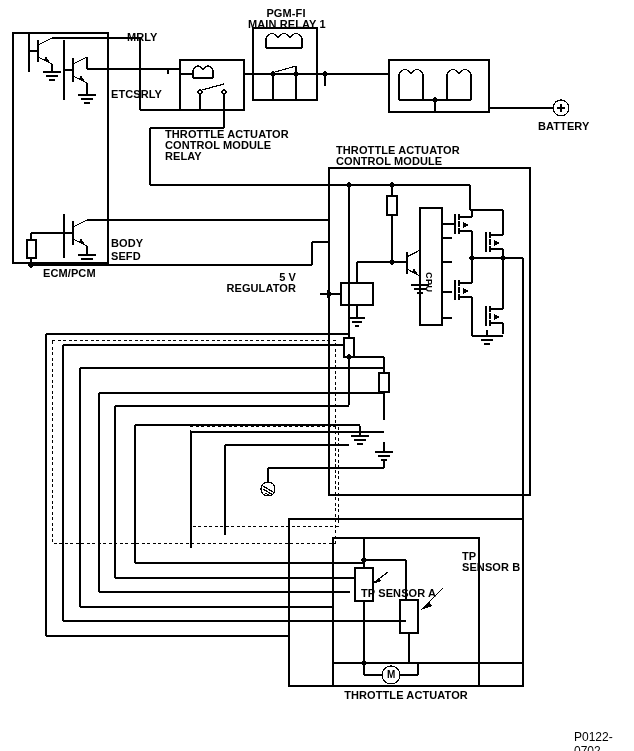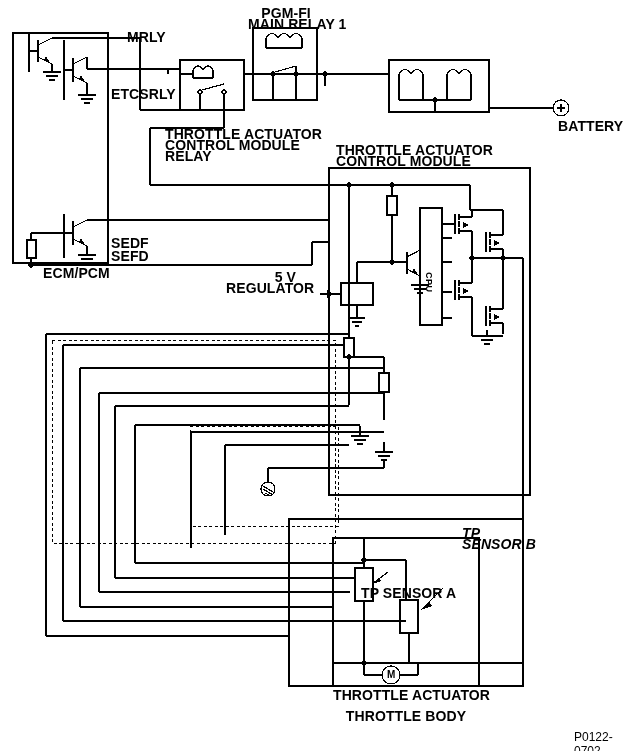--- a/index.html
+++ b/index.html
@@ -25,7 +25,7 @@
   .lbl {
     position: absolute;
     font-family: "Liberation Sans", sans-serif;
-    font-size: 14px;
+    font-size: 11px;
     font-weight: bold;
     color: #000000;
     line-height: 11px;

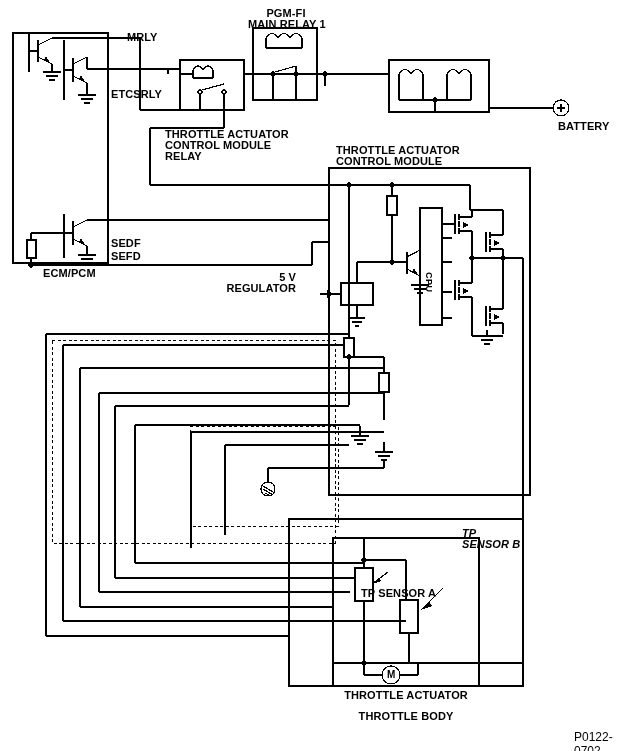--- a/index.html
+++ b/index.html
@@ -424,7 +424,7 @@
   <div class="lbl" style="left:336px; top:145px;">THROTTLE ACTUATOR
 CONTROL MODULE</div>
 
-  <div class="lbl" style="left:558px; top:121px;">BATTERY</div>
+  <div class="lbl" style="left:538px; top:121px;">BATTERY</div>
 
   <div class="lbl right" style="left:226px; top:272px; width:70px;text-align:right;">5 V
 REGULATOR</div>

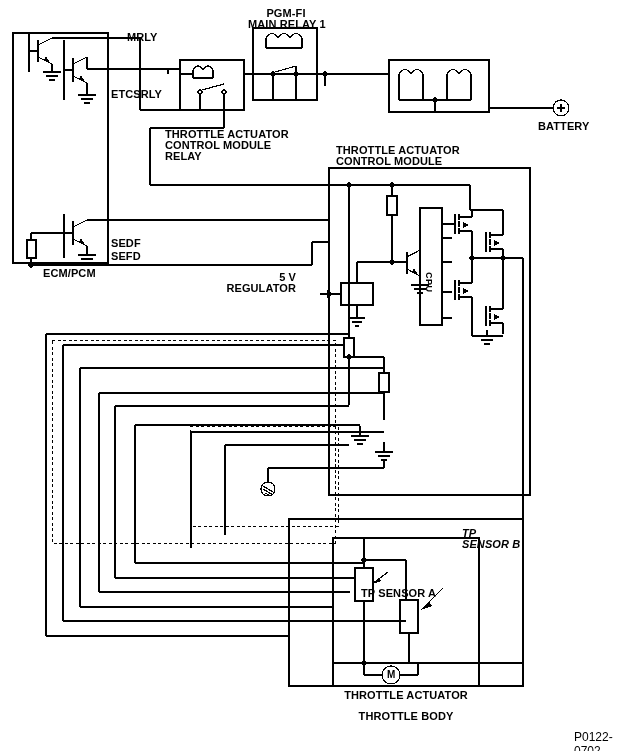--- a/index.html
+++ b/index.html
@@ -411,7 +411,7 @@
   <div class="lbl" style="left:111px; top:32px;margin-left:16px;">MRLY</div>
   <div class="lbl" style="left:111px; top:63px;margin-top:26px;">ETCSRLY</div>
   <div class="lbl" style="left:111px; top:207px;margin-top:44px;">SEFD</div>
-  <div class="lbl" style="left:111px; top:238px;">SEDF</div>
+  <div class="lbl" style="left:111px; top:238px;">BODY</div>
   <div class="lbl" style="left:25px; top:268px;margin-left:18px;">ECM/PCM</div>
 
   <div class="lbl center" style="left:248px; top:8px; width:76px;">PGM-FI

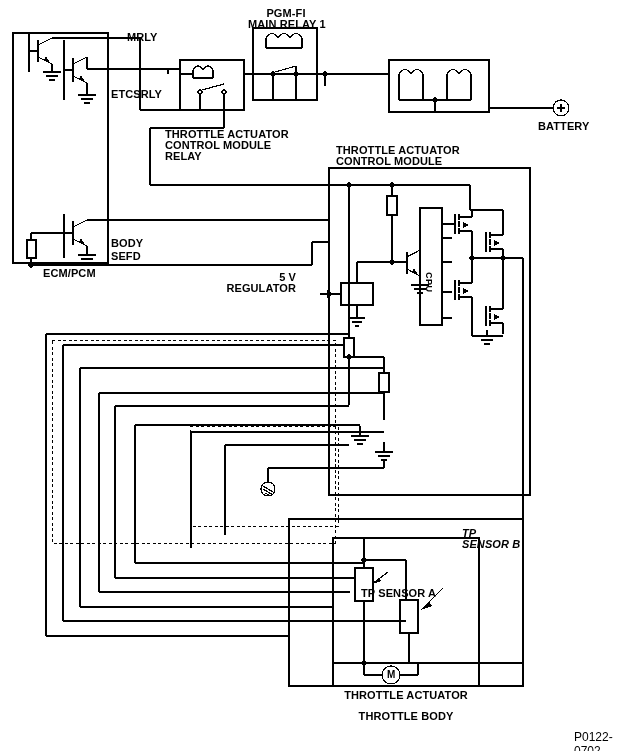--- a/index.html
+++ b/index.html
@@ -433,7 +433,7 @@
 
   <div class="lbl" style="left:361px; top:544px;margin-top:44px;">TP SENSOR A</div>
 
-  <div class="lbl" style="left:462px; top:528px;font-style:italic;">TP
+  <div class="lbl" style="left:462px; top:551px;">TP
 SENSOR B</div>
 
   <div class="lbl center" style="left:333px; top:690px; width:146px;">THROTTLE ACTUATOR</div>

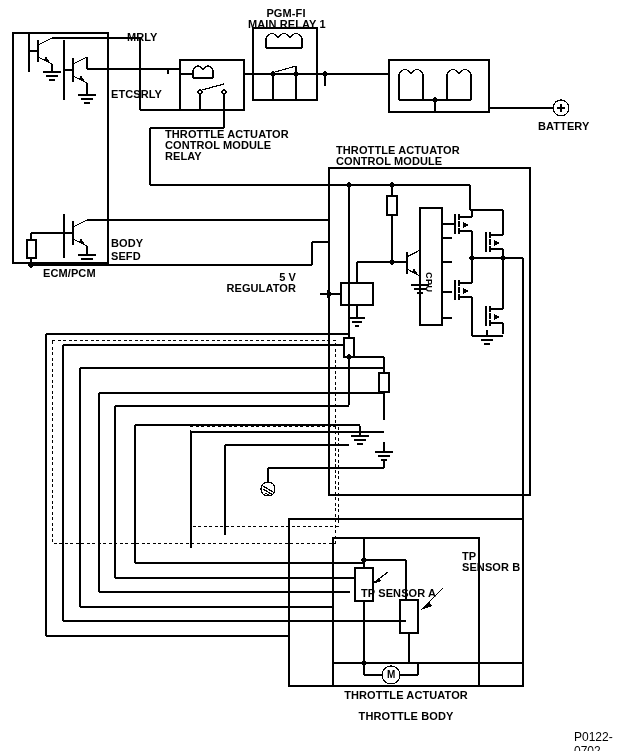--- a/index.html
+++ b/index.html
@@ -438,7 +438,6 @@
 
   <div class="lbl center" style="left:333px; top:690px; width:146px;">THROTTLE ACTUATOR</div>
 
-  <div class="lbl center" style="left:289px; top:711px; width:234px;">THROTTLE BODY</div>
 
   <div class="lbl" style="left:387px; top:669px; font-size:10px;">M</div>
 

